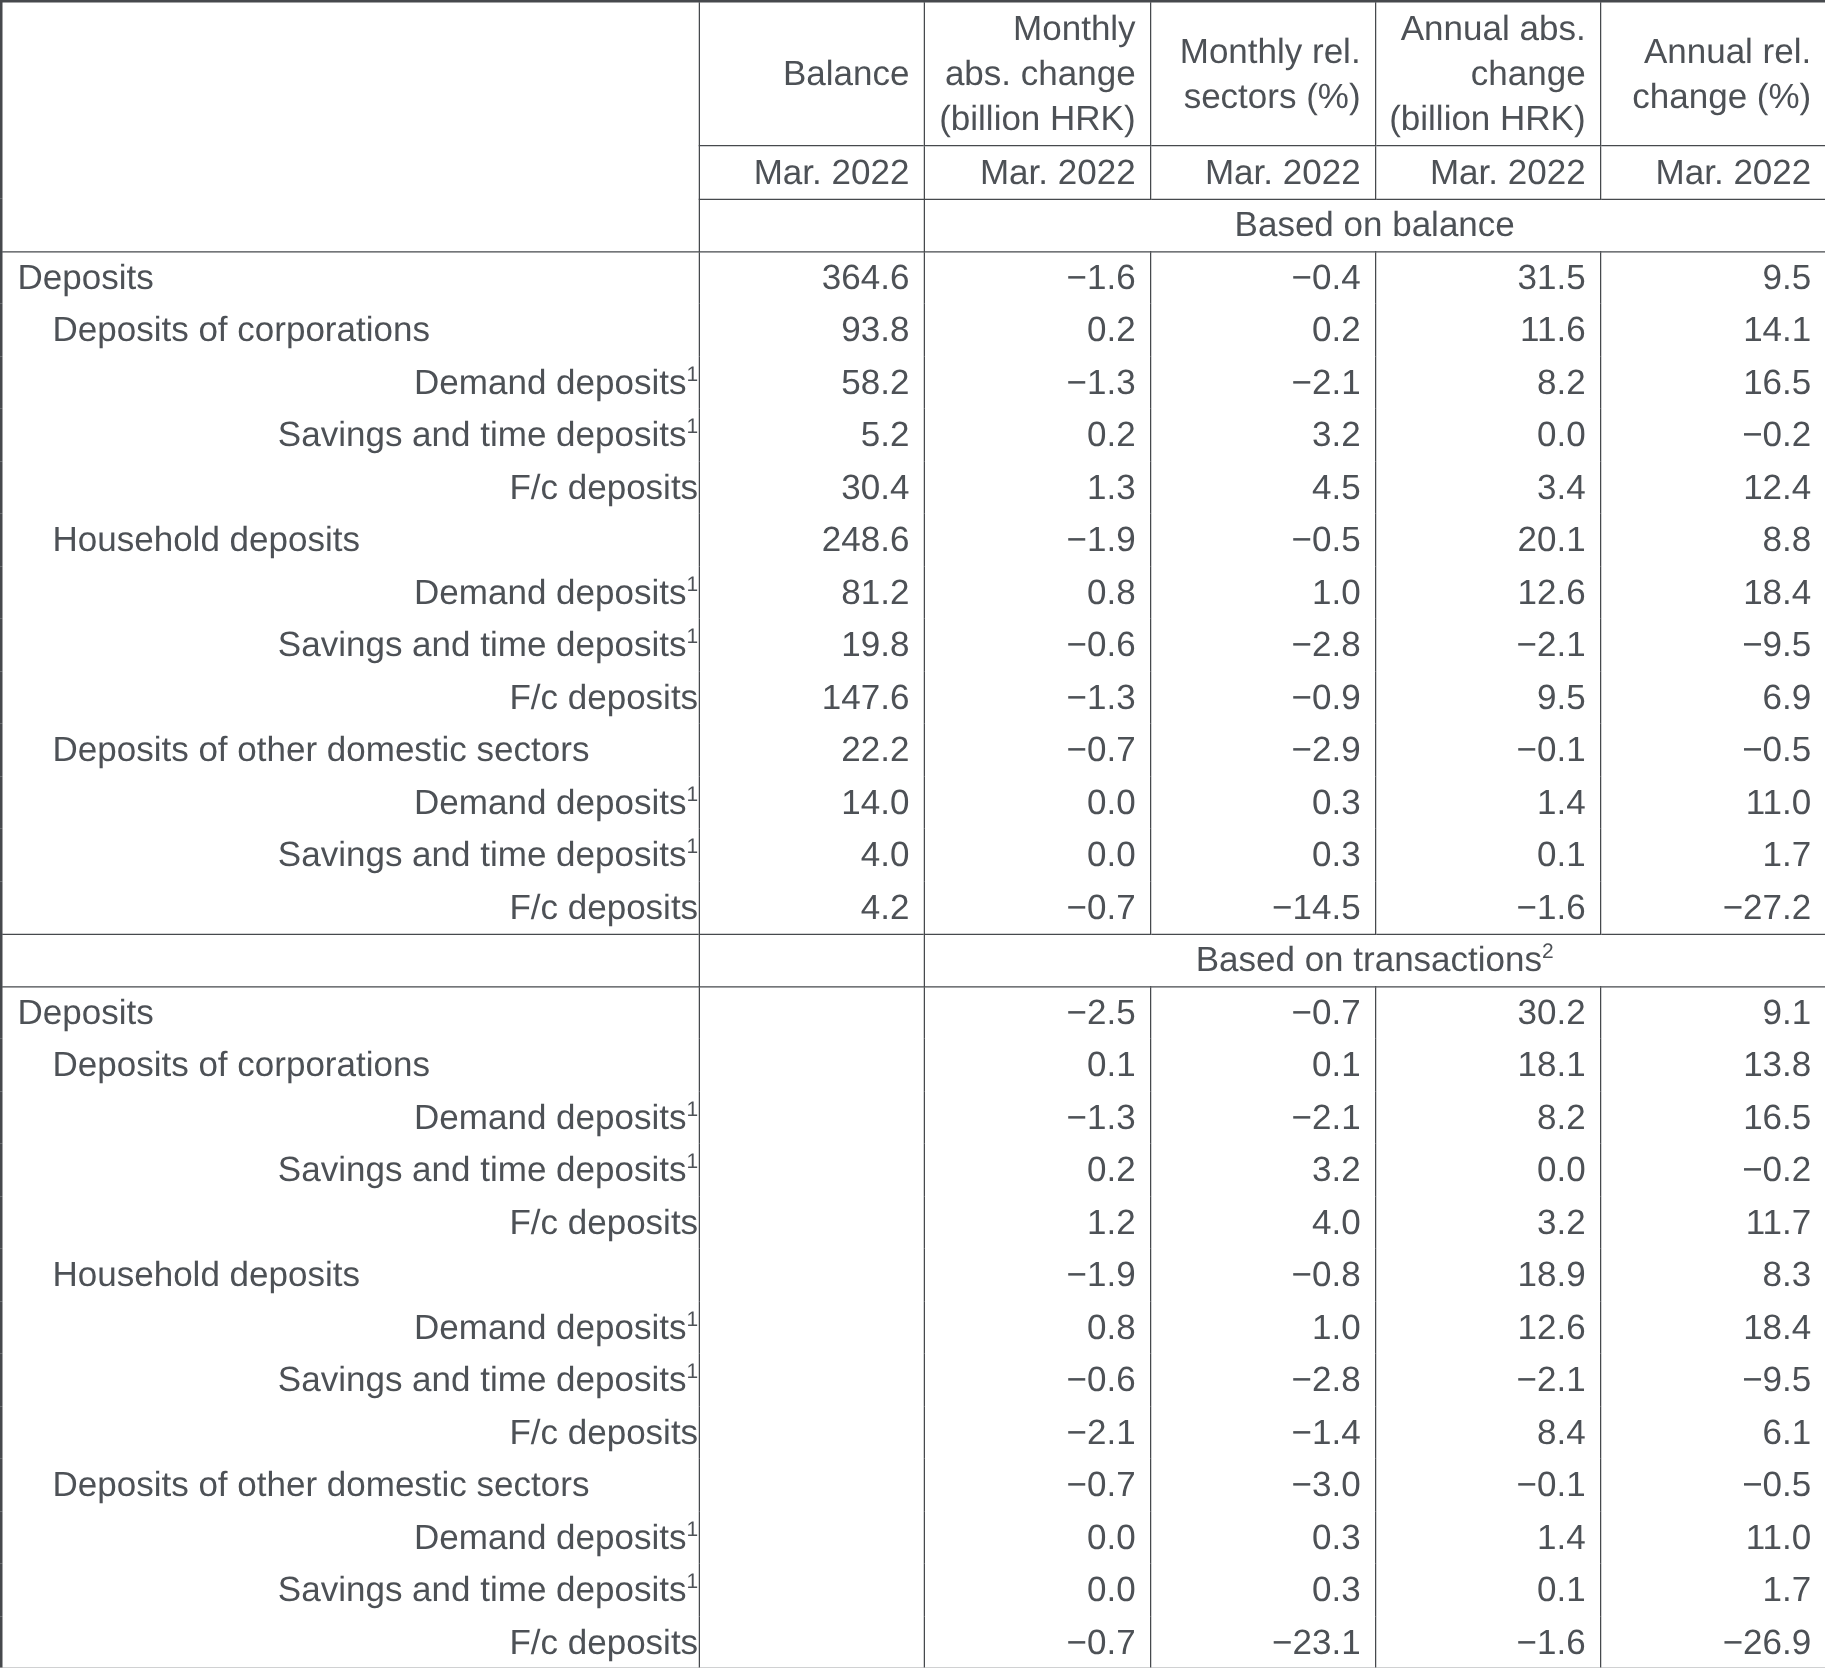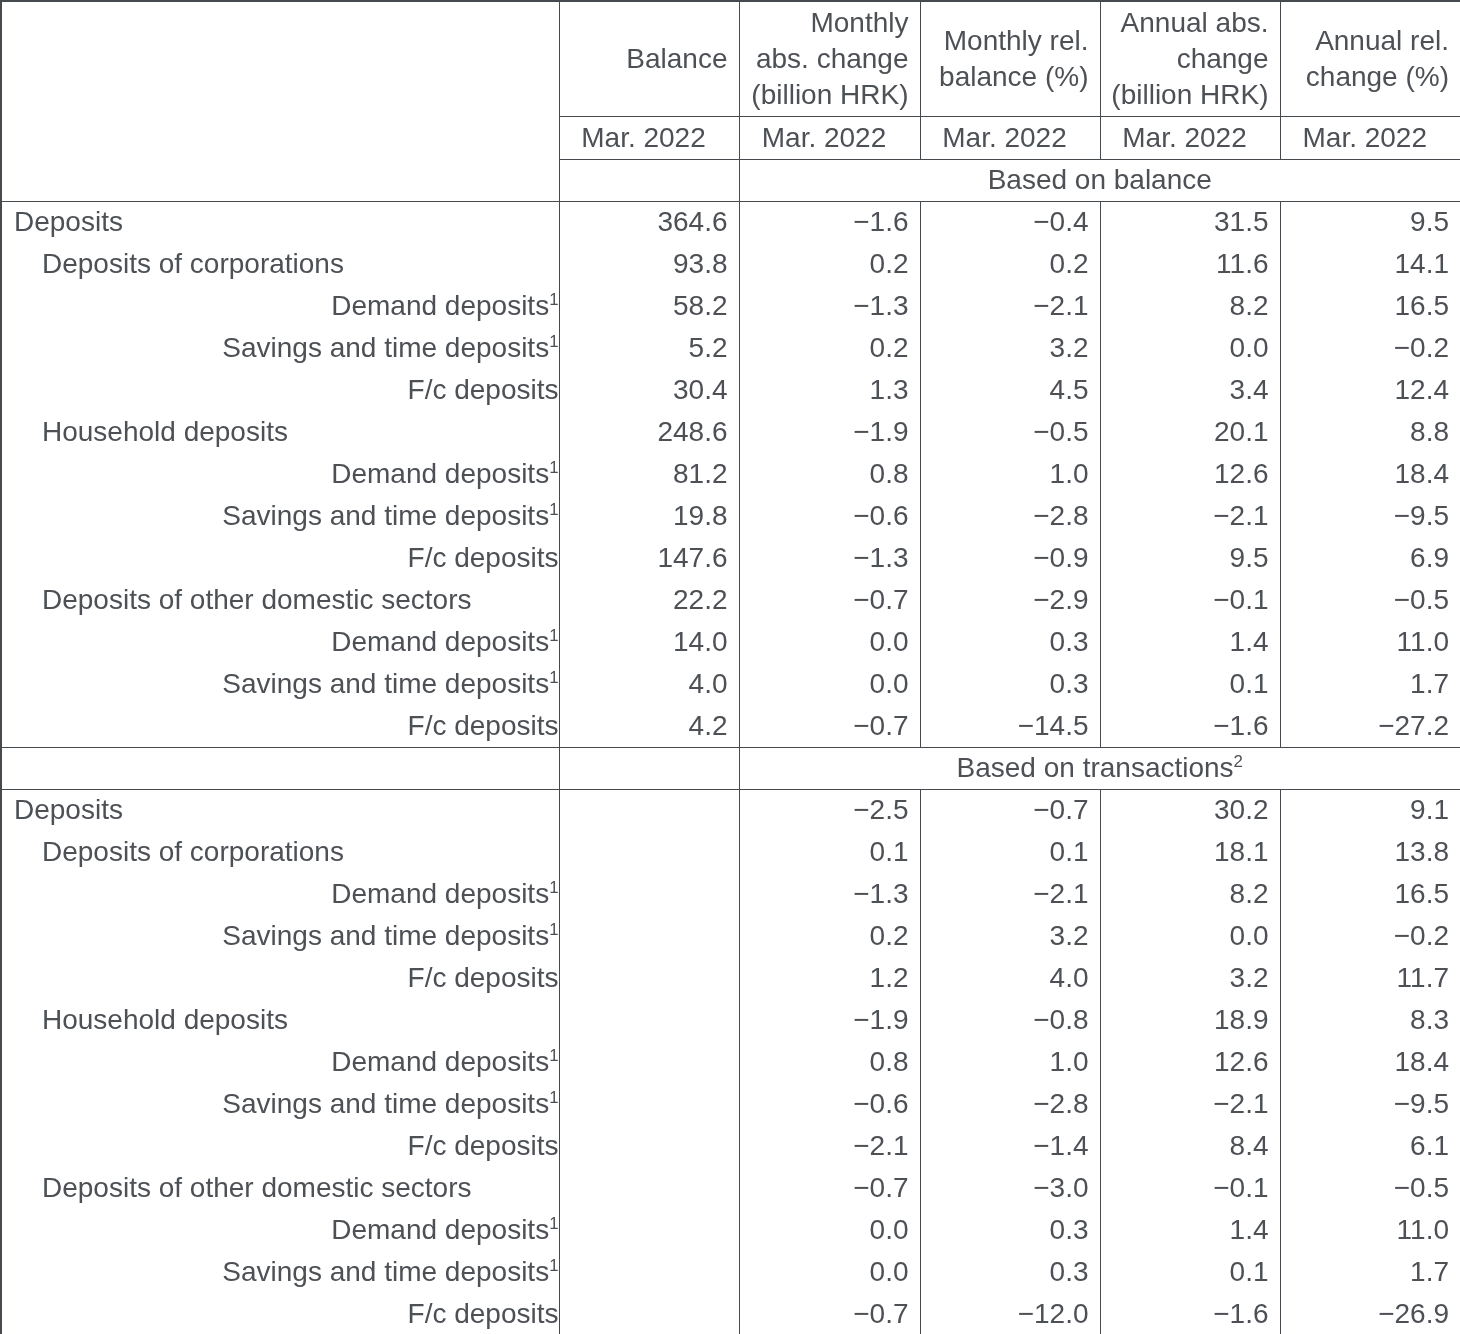--- a/index.html
+++ b/index.html
@@ -84,7 +84,7 @@
 abs. change
 (billion HRK)</th>
       <th class="col-head">Monthly rel.
-balance (%)</th>
+sectors (%)</th>
       <th class="col-head">Annual abs.
 change
 (billion HRK)</th>

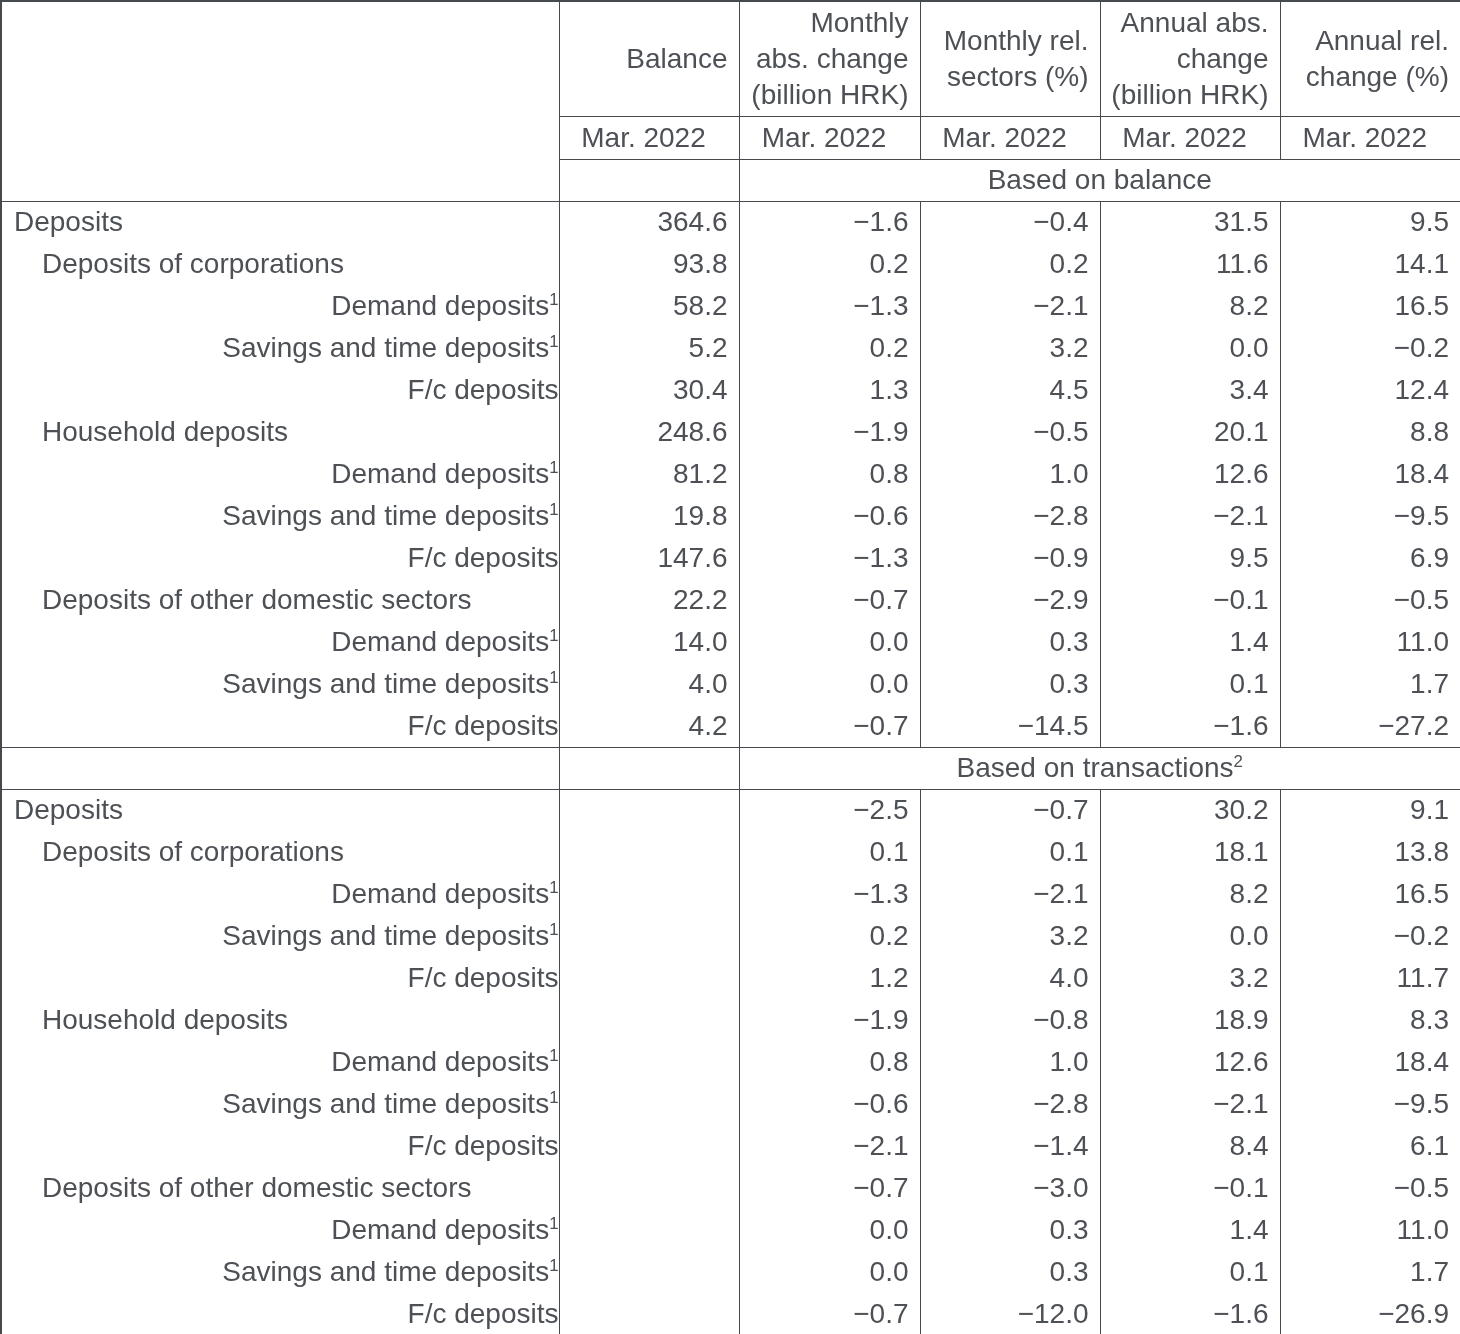--- a/index.html
+++ b/index.html
@@ -40,7 +40,7 @@
     line-height: 1.28;
   }
   tr.h2 th {
-    text-align: center;
+    text-align: right;
     padding-right: 11px;
     border-top: 1.5px solid #46494d;
     border-bottom: 1.5px solid #46494d;

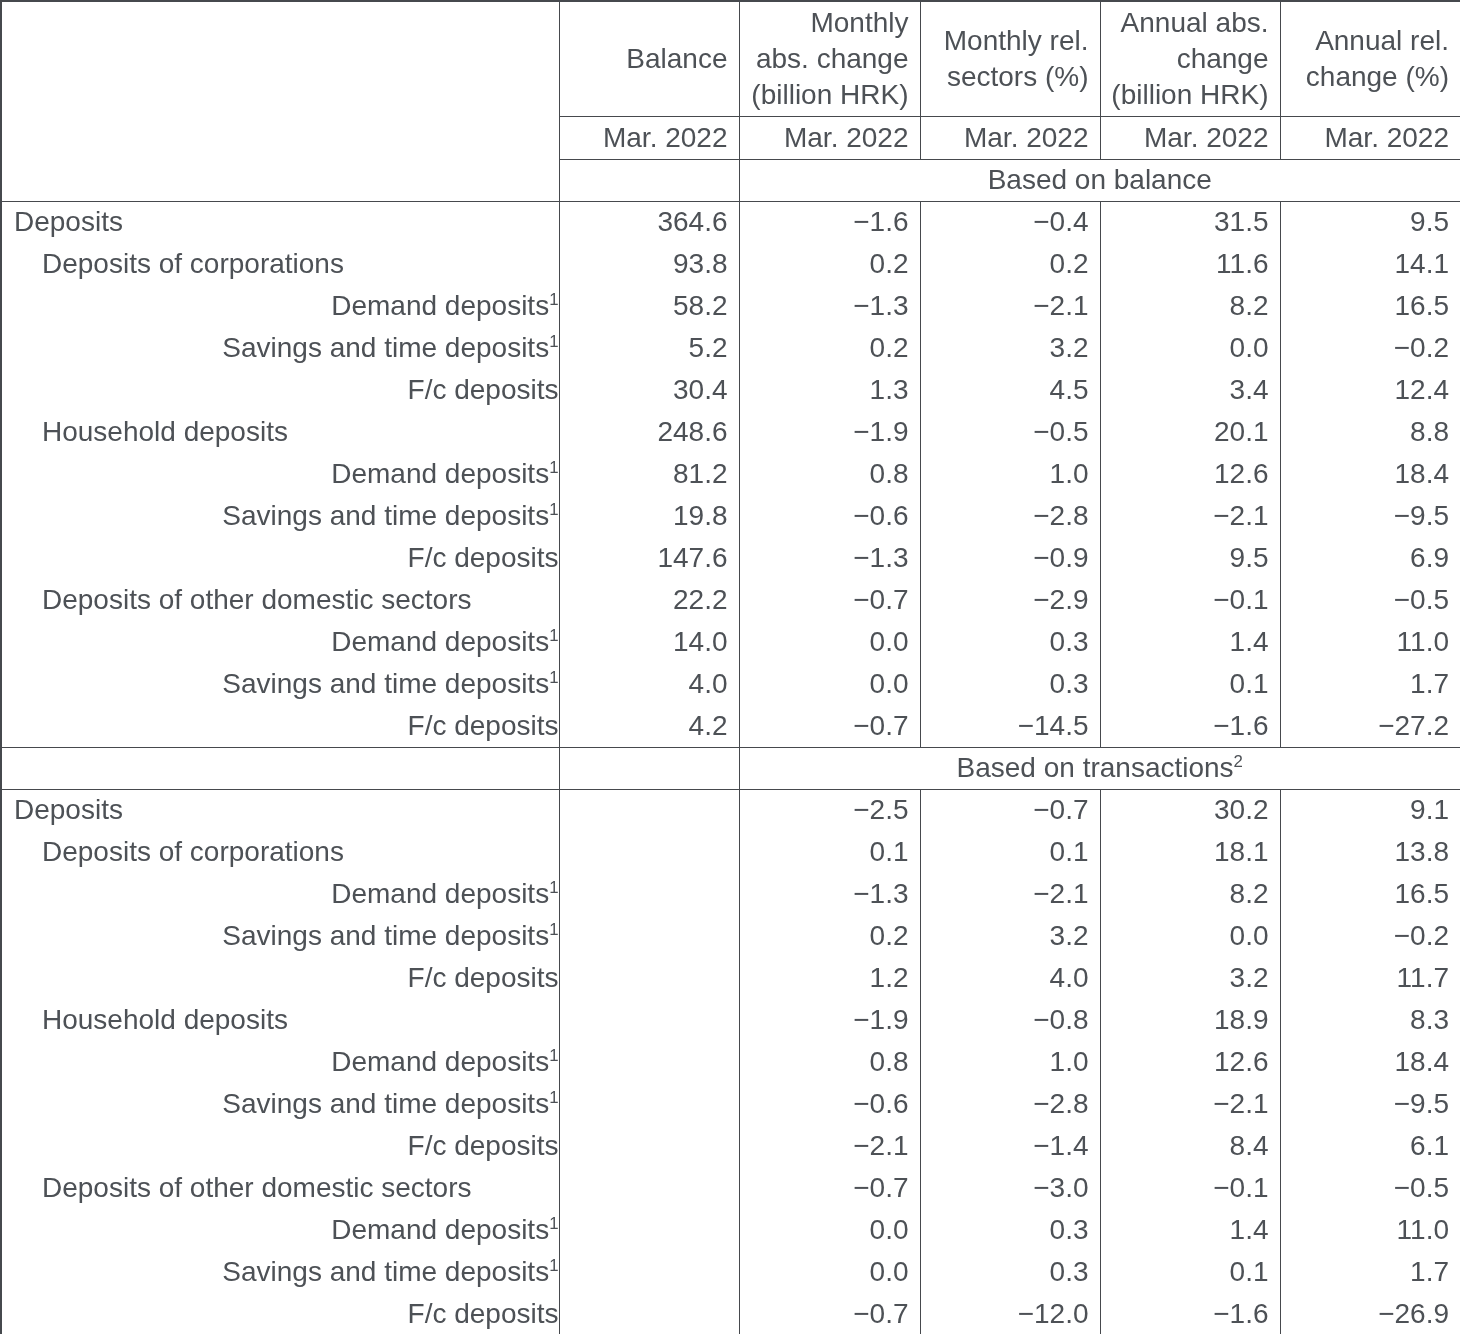--- a/index.html
+++ b/index.html
@@ -311,7 +311,7 @@
         <td class="lbl ind2">F/c deposits</td>
         <td class="num"></td>
         <td class="num">−0.7</td>
-        <td class="num">−12.0</td>
+        <td class="num">−23.1</td>
         <td class="num">−1.6</td>
         <td class="num">−26.9</td>
       </tr>

